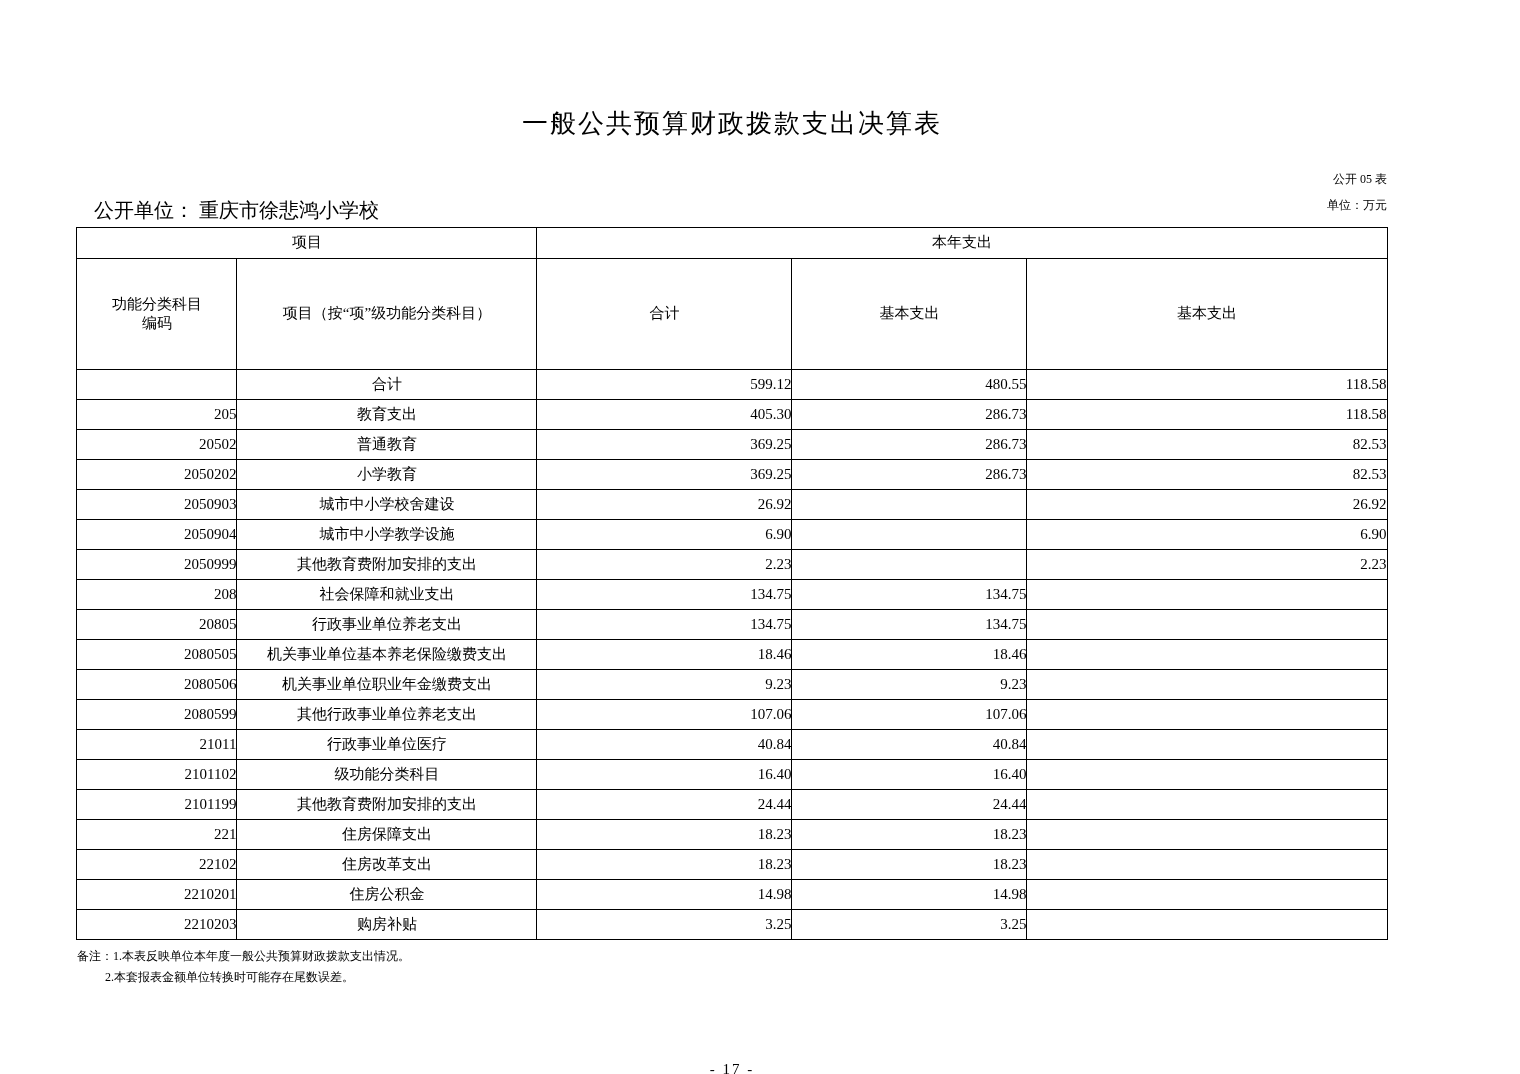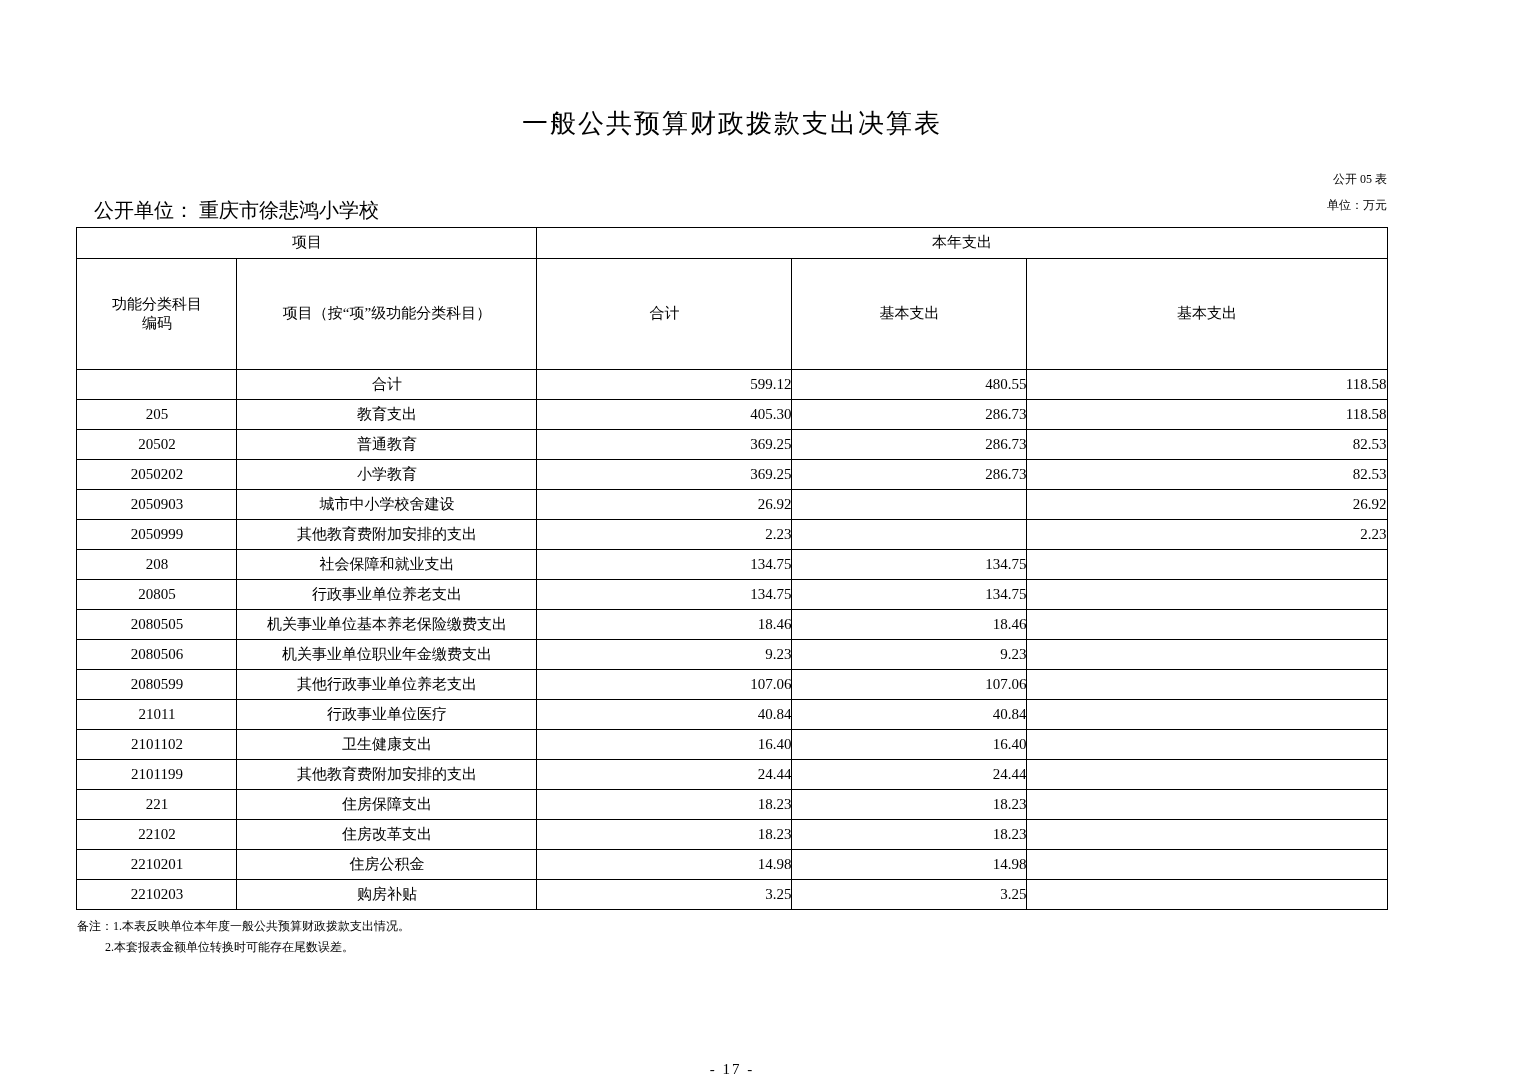--- a/index.html
+++ b/index.html
@@ -83,7 +83,7 @@
     height: 29px;
   }
   .c-code {
-    text-align: center;
+    text-align: right;
   }
   .c-name {
     text-align: center;

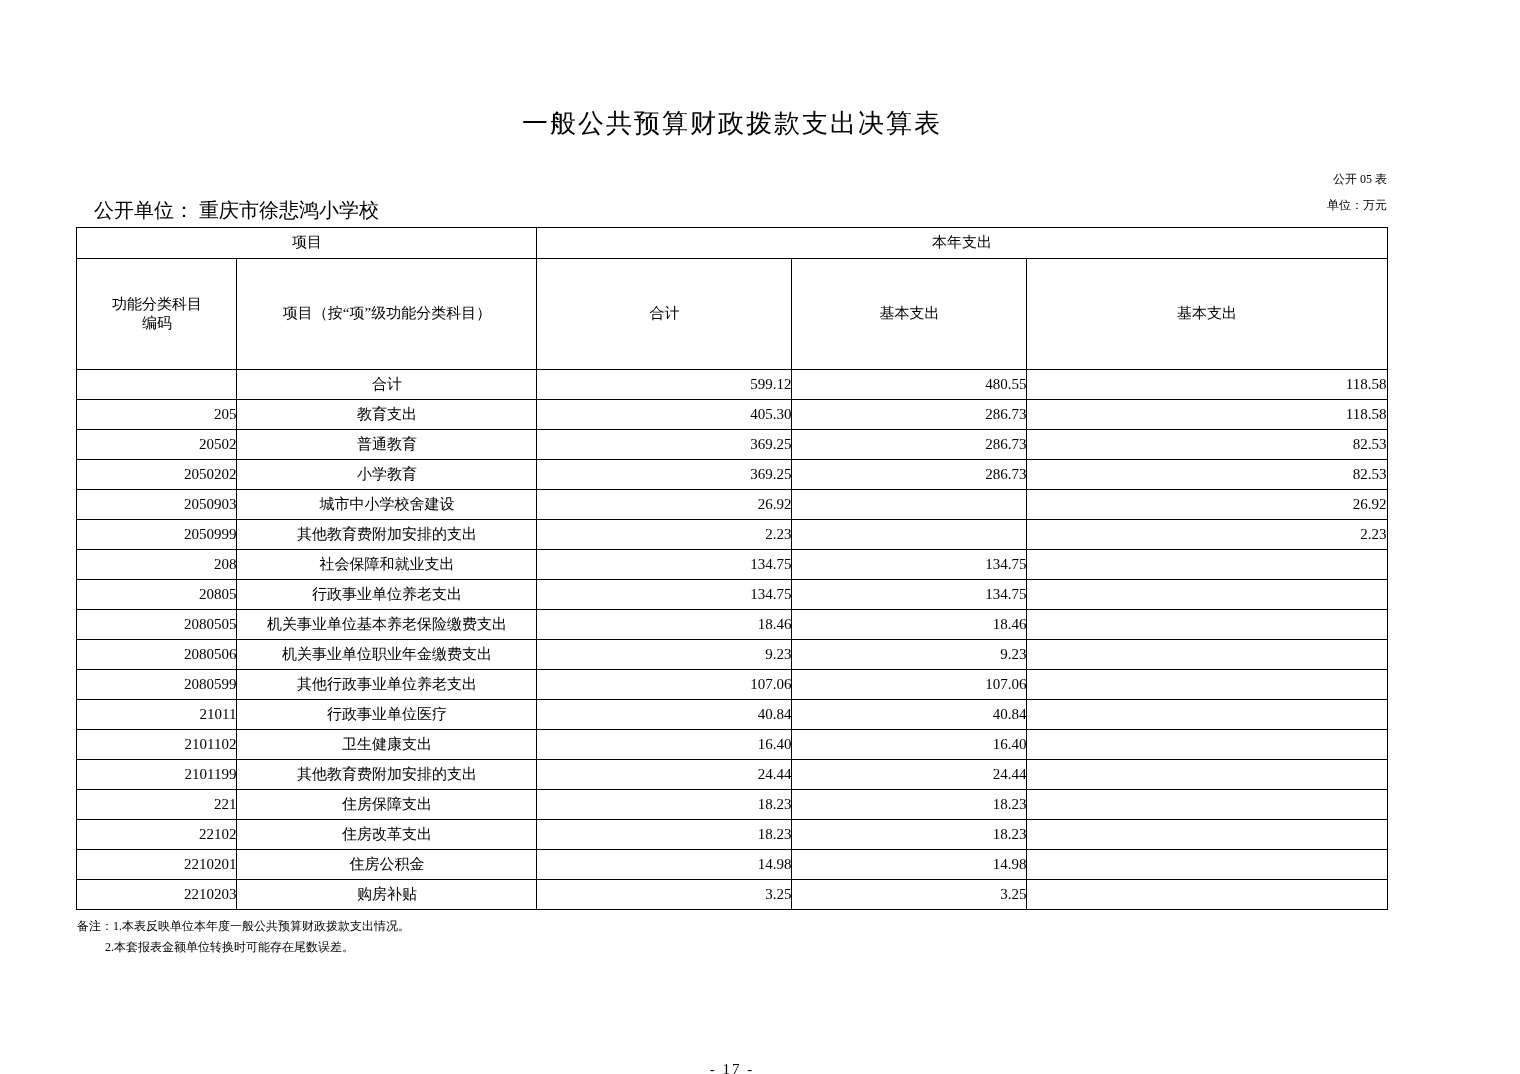--- a/index.html
+++ b/index.html
@@ -191,6 +191,13 @@
           <td class="c-num">26.92</td>
         </tr>
         <tr>
+          <td class="c-code">2050904</td>
+          <td class="c-name">城市中小学教学设施</td>
+          <td class="c-num">6.90</td>
+          <td class="c-num"></td>
+          <td class="c-num">6.90</td>
+        </tr>
+        <tr>
           <td class="c-code">2050999</td>
           <td class="c-name">其他教育费附加安排的支出</td>
           <td class="c-num">2.23</td>

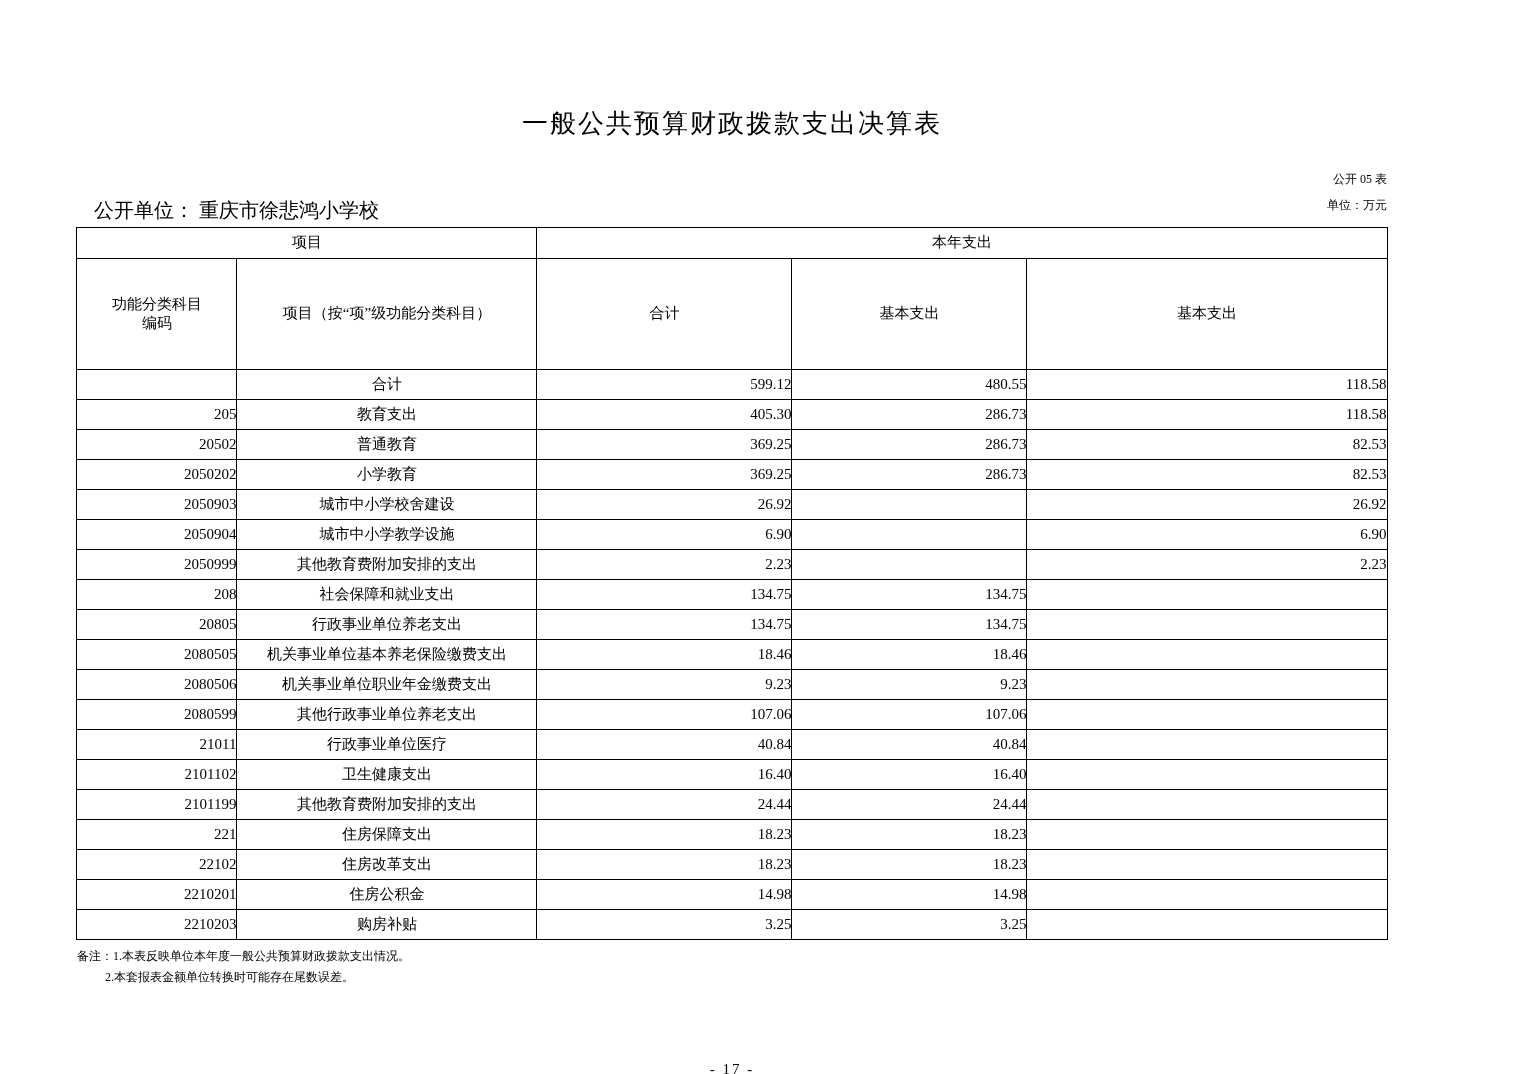--- a/index.html
+++ b/index.html
@@ -248,7 +248,7 @@
         </tr>
         <tr>
           <td class="c-code">2101102</td>
-          <td class="c-name">卫生健康支出</td>
+          <td class="c-name">级功能分类科目</td>
           <td class="c-num">16.40</td>
           <td class="c-num">16.40</td>
           <td class="c-num"></td>

